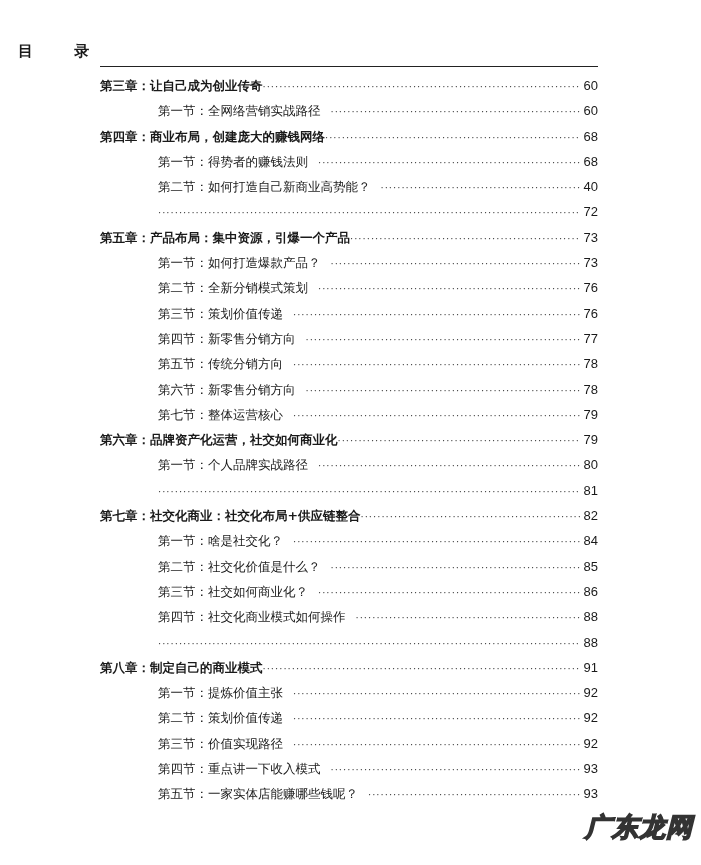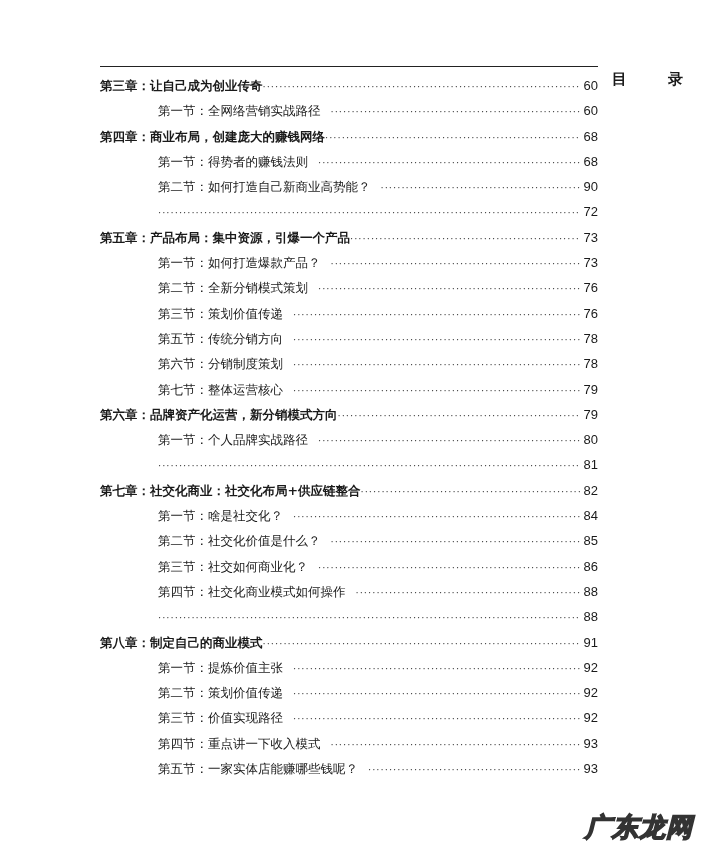--- a/index.html
+++ b/index.html
@@ -5,9 +5,9 @@
   html, body { margin: 0; padding: 0; background: #ffffff; }
   body { width: 701px; height: 865px; position: relative; overflow: hidden;
          font-family: "DejaVu Serif", "Liberation Serif", serif; color: #1a1a1a; }
-  .title { position: absolute; top: 42px; left: 0; width: 701px; text-align: right;
+  .title { position: absolute; top: 42px; left: 0; width: 701px; text-align: left;
            font-family: "DejaVu Sans", "Liberation Sans", sans-serif; font-weight: bold;
-           font-size: 15px; letter-spacing: 18px; padding-left: 18px; box-sizing: border-box; margin-top: 28px; }
+           font-size: 15px; letter-spacing: 18px; padding-left: 18px; box-sizing: border-box; }
   .rule { position: absolute; top: 66px; left: 100px; width: 498px; height: 1px; background: #222; }
   .toc { position: absolute; top: 78px; left: 100px; width: 498px; }
   .row { display: flex; align-items: baseline; height: 25.3px; font-size: 12.5px; white-space: nowrap; }

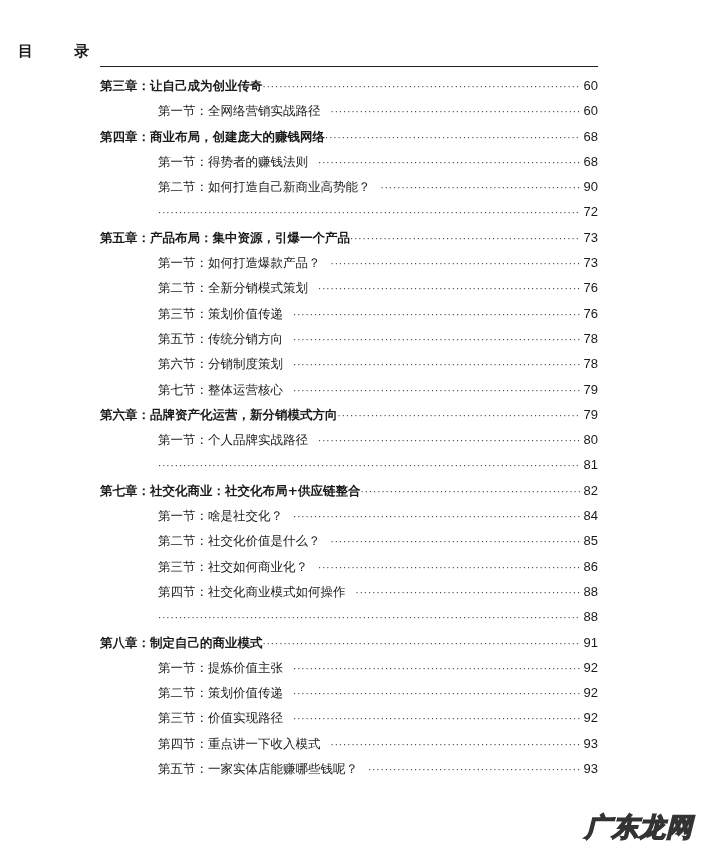--- a/index.html
+++ b/index.html
@@ -53,7 +53,7 @@
   <div class="row section">
       <span class="label">第二节：如何打造自己新商业高势能？</span>
       <span class="dots"></span>
-      <span class="page">90</span>
+      <span class="page">40</span>
     </div>
   <div class="row section">
       <span class="dots"></span>

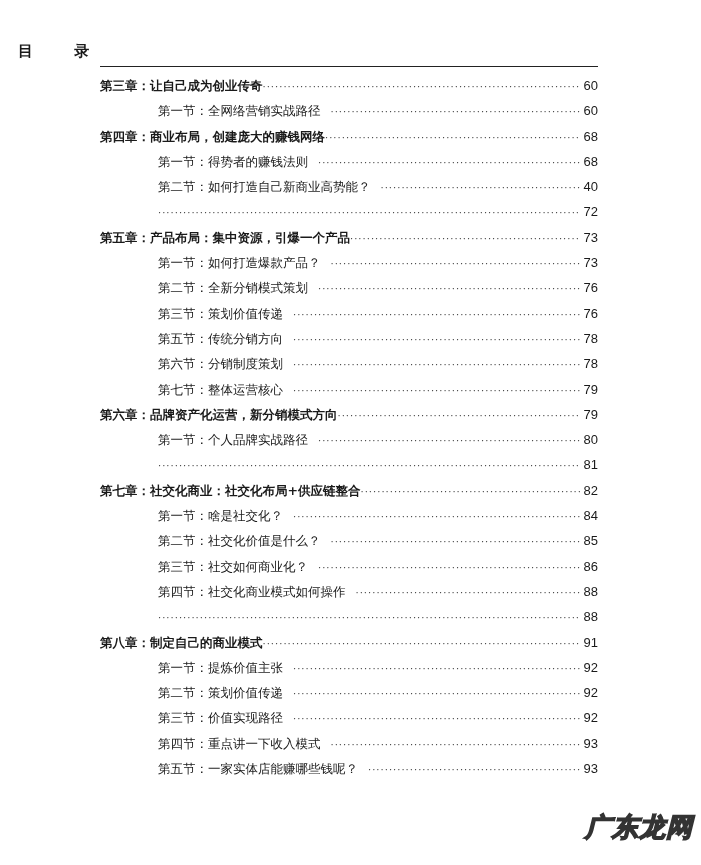--- a/index.html
+++ b/index.html
@@ -78,6 +78,11 @@
       <span class="label">第三节：策划价值传递</span>
       <span class="dots"></span>
       <span class="page">76</span>
+    </div>
+  <div class="row section">
+      <span class="label">第四节：新零售分销方向</span>
+      <span class="dots"></span>
+      <span class="page">77</span>
     </div>
   <div class="row section">
       <span class="label">第五节：传统分销方向</span>

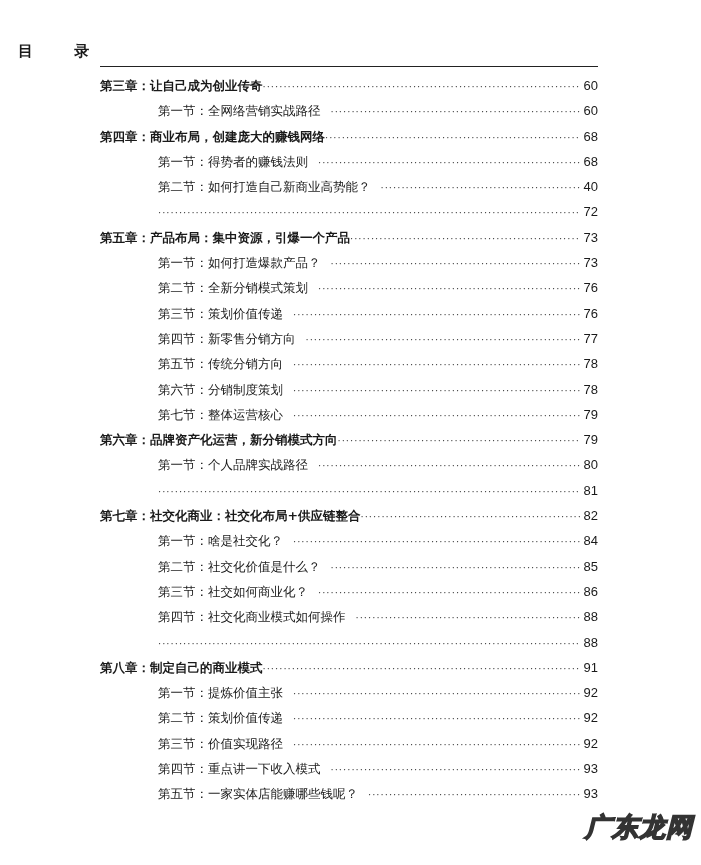--- a/index.html
+++ b/index.html
@@ -90,7 +90,7 @@
       <span class="page">78</span>
     </div>
   <div class="row section">
-      <span class="label">第六节：分销制度策划</span>
+      <span class="label">第六节：新零售分销方向</span>
       <span class="dots"></span>
       <span class="page">78</span>
     </div>

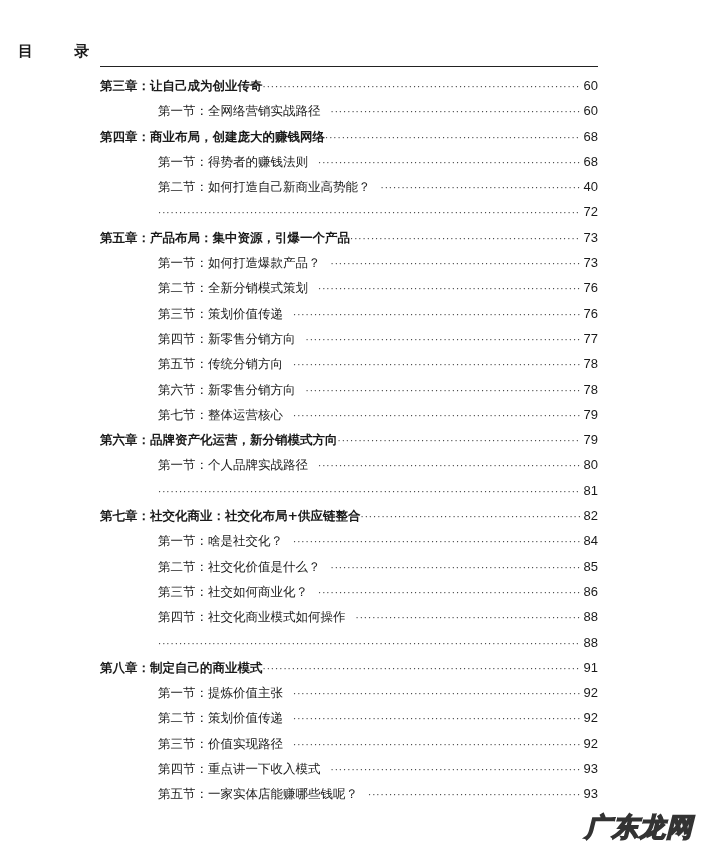--- a/index.html
+++ b/index.html
@@ -100,7 +100,7 @@
       <span class="page">79</span>
     </div>
   <div class="row chapter">
-      <span class="label">第六章：品牌资产化运营，新分销模式方向</span>
+      <span class="label">第六章：品牌资产化运营，社交如何商业化</span>
       <span class="dots"></span>
       <span class="page">79</span>
     </div>

